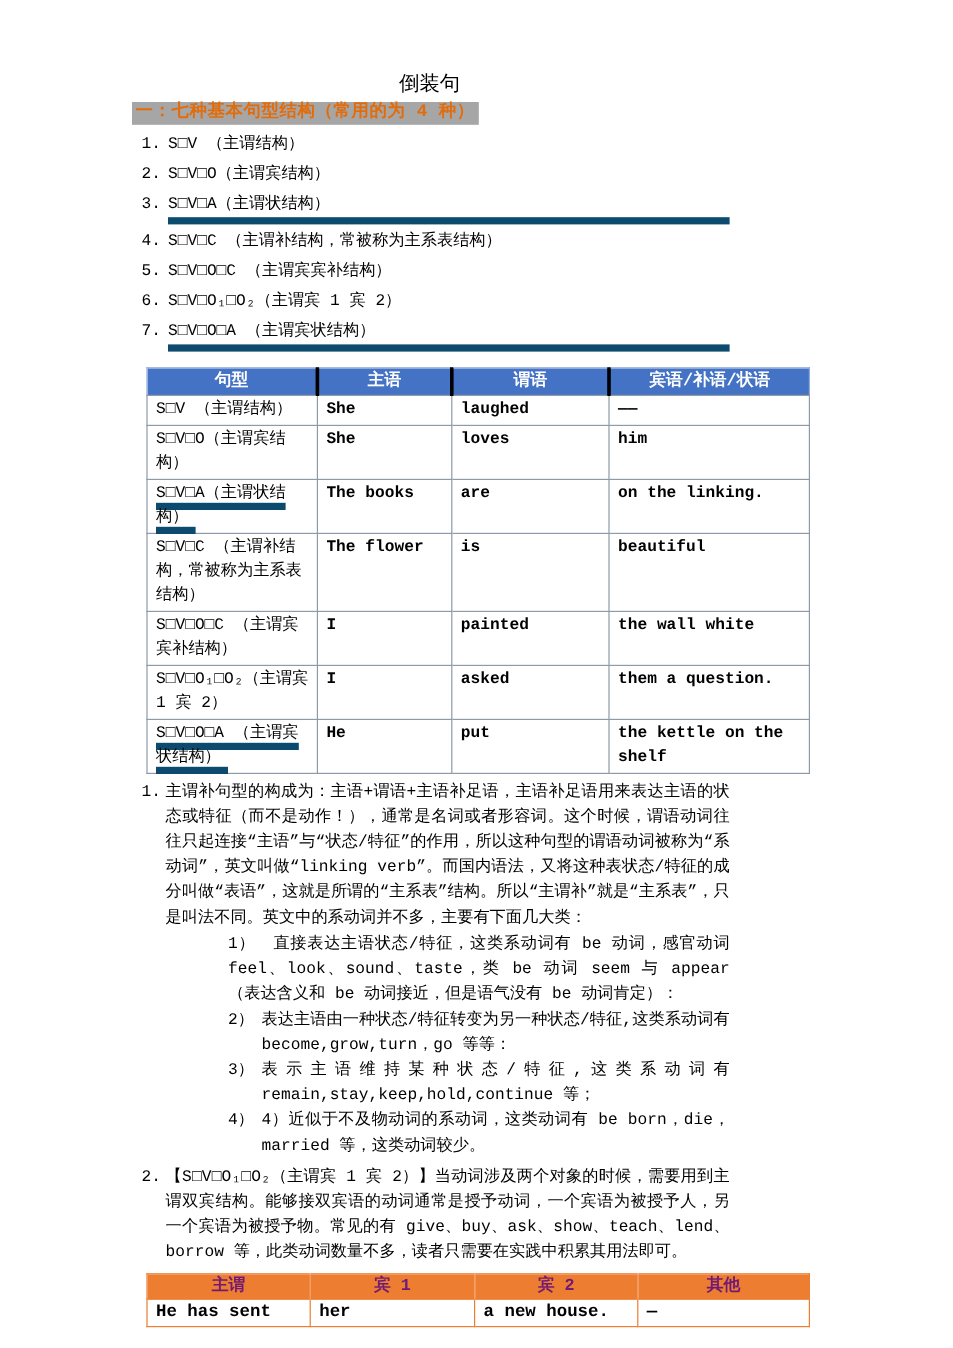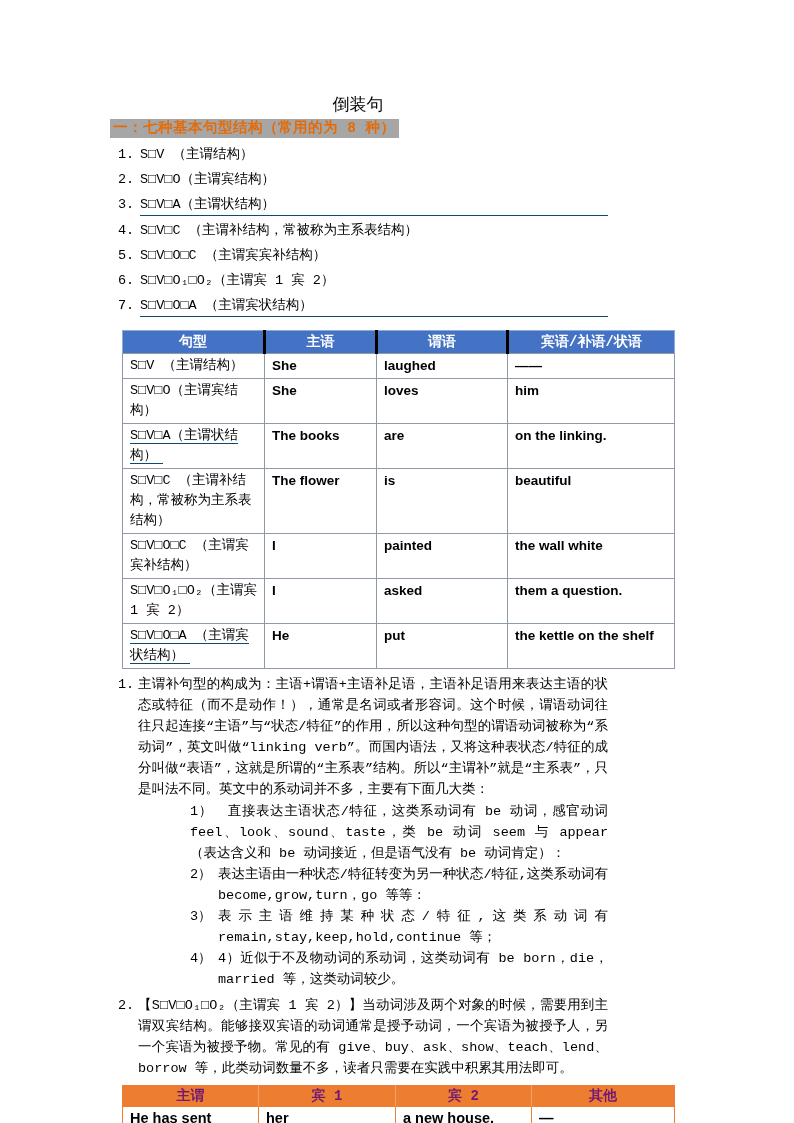--- a/index.html
+++ b/index.html
@@ -8,7 +8,7 @@
     font-family:"Liberation Mono","DejaVu Sans Mono",monospace;
     position:relative;overflow:hidden;
   }
-  .page{width:716px;height:1123px;padding-top:95px;box-sizing:border-box;}
+  .page{width:716px;height:1123px;padding-top:60px;box-sizing:border-box;}
   .title{
     text-align:center;font-size:17px;line-height:20px;margin:0 0 4px 0;
     font-family:"Liberation Serif","DejaVu Serif",serif;

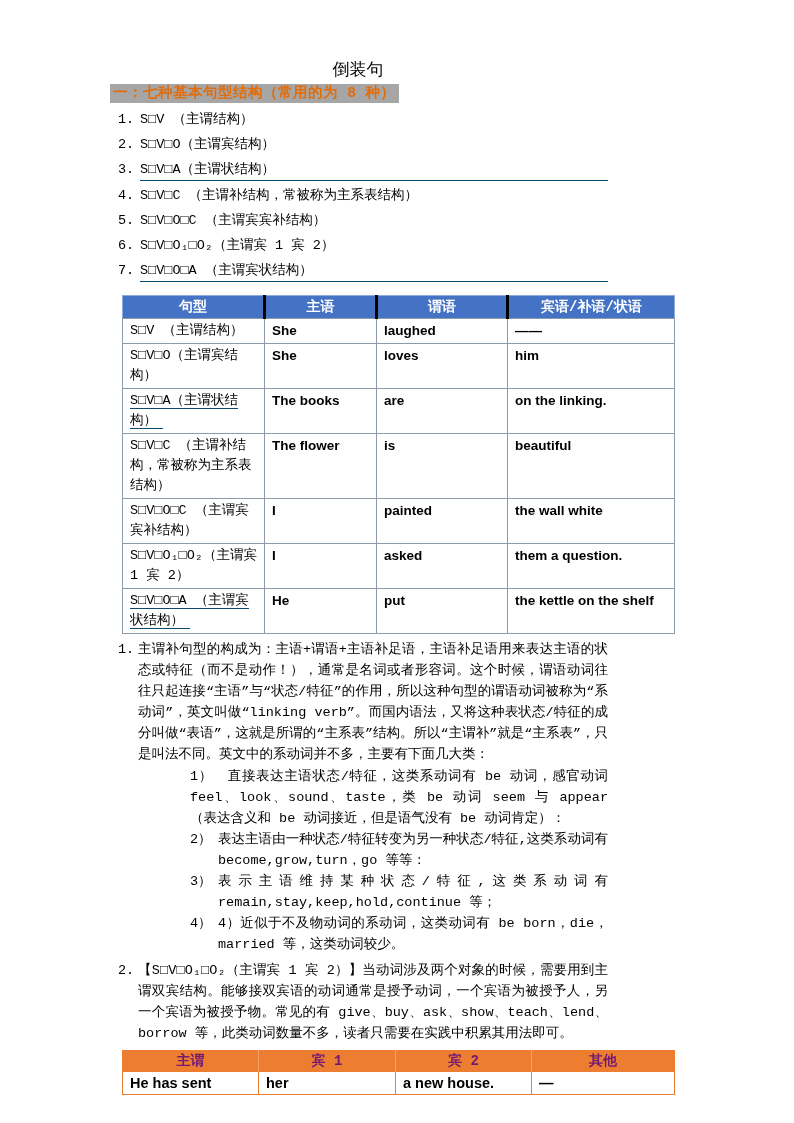--- a/index.html
+++ b/index.html
@@ -73,7 +73,7 @@
   <div class="content">
 
     <div class="hlwrap">
-      <span class="hl">一：七种基本句型结构（常用的为 8 种）</span>
+      <span class="hl">一：七种基本句型结构（常用的为 4 种）</span>
     </div>
 
     <div class="plist">

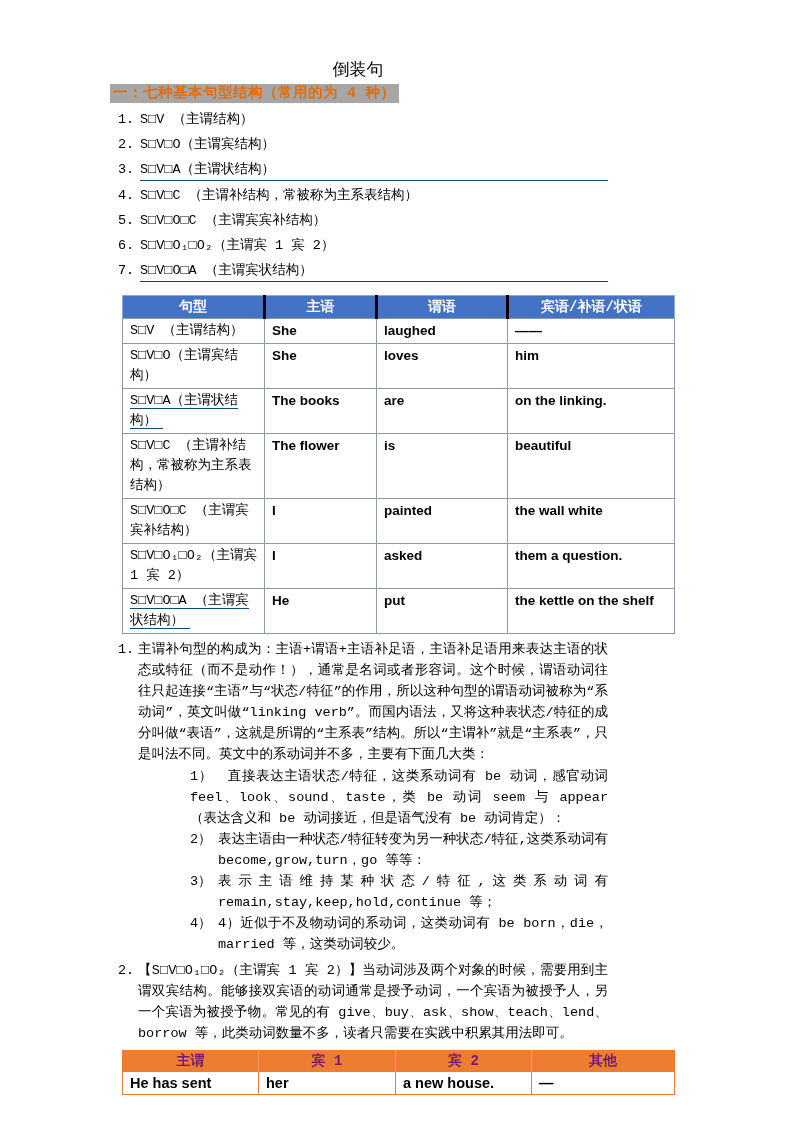--- a/index.html
+++ b/index.html
@@ -24,7 +24,7 @@
   .pitem{display:flex;font-size:13.5px;line-height:21px;margin-bottom:4px;}
   .pnum{flex:none;width:22px;}
   .ptxt{flex:1;}
-  .u{border-bottom:1px solid #0c4a6e;padding-right:10px;align-self:flex-start;}
+  .u{border-bottom:6px solid #0c4a6e;padding-right:10px;align-self:flex-start;}
   
   table{border-collapse:collapse;table-layout:fixed;}
   .t1{width:552px;margin:13px 0 0 10px;border:1.5px solid #8eaadb;}

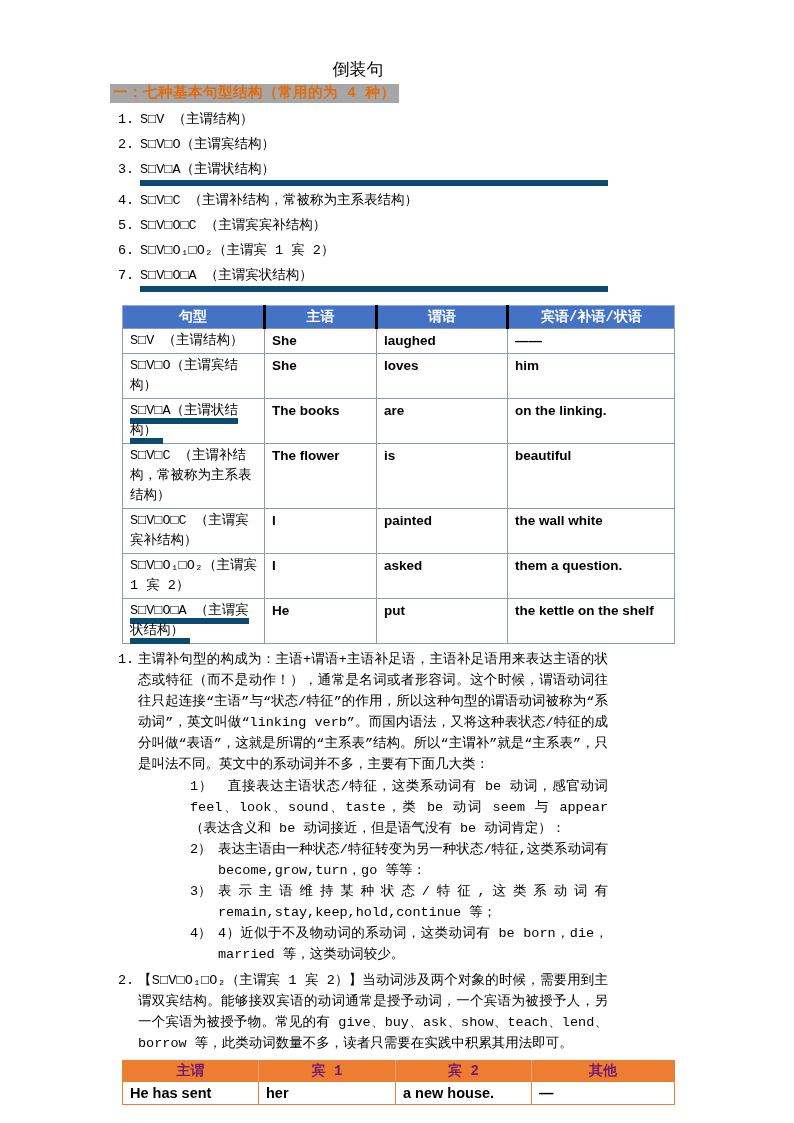--- a/index.html
+++ b/index.html
@@ -39,7 +39,7 @@
   }
   .t1 tr.single td{height:20px;}
   .eng{
-    font-family:Liberation Sans, sans-serif;
+    font-family:Liberation Mono, monospace;
     font-weight:bold;font-size:14.5px;
   }
   .patcell .u{padding-right:6px;}

